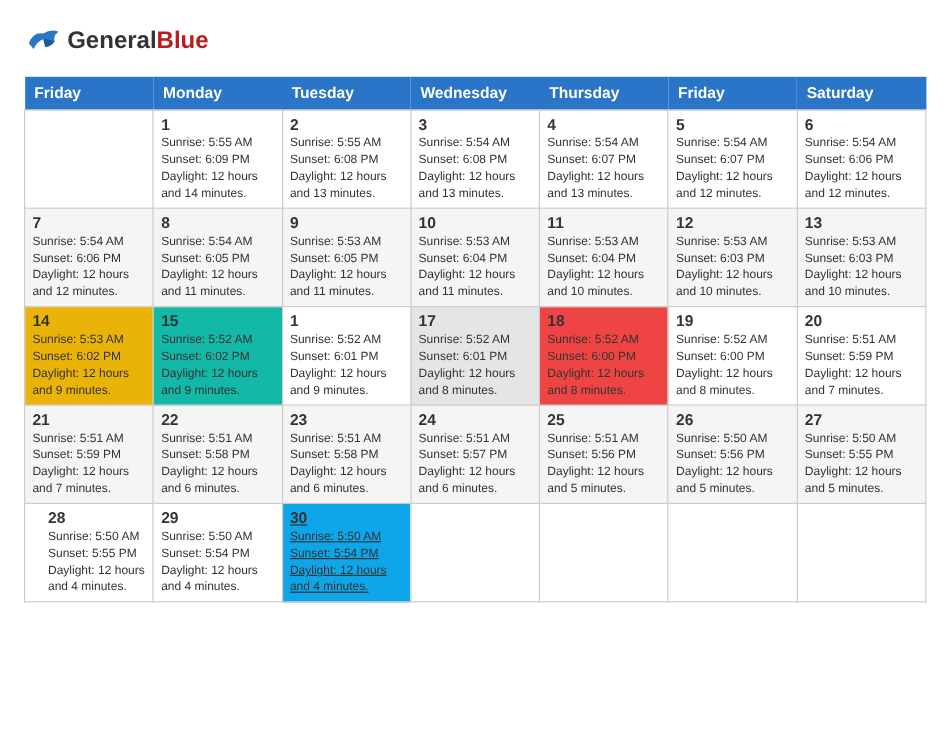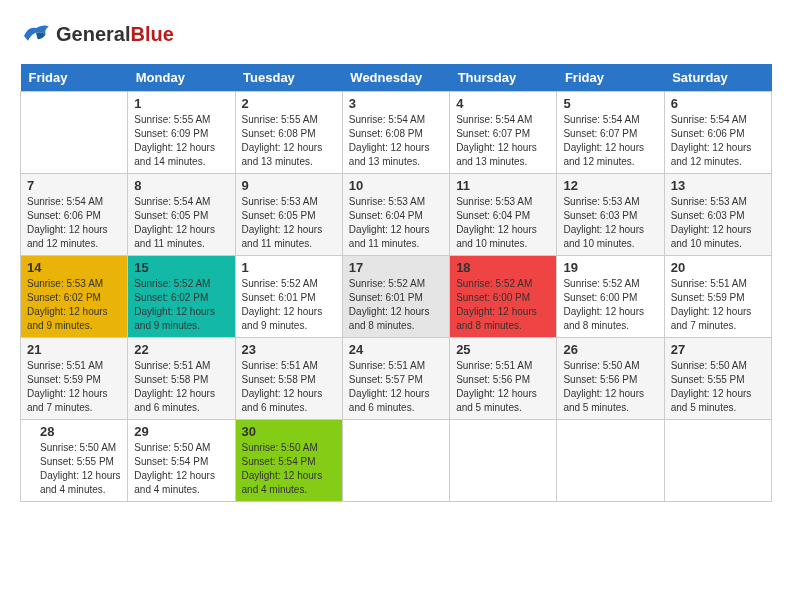--- a/index.html
+++ b/index.html
@@ -325,7 +325,7 @@
 Daylight: 12 hours
 and 4 minutes.</div>
         </td>
-        <td style="background-color: #84cc16;">
+        <td style="background-color: #0ea5e9; text-decoration: underline;">
           <span class="day-number">30</span>
           <div class="day-info" style="white-space: pre-line;">Sunrise: 5:50 AM
 Sunset: 5:54 PM

